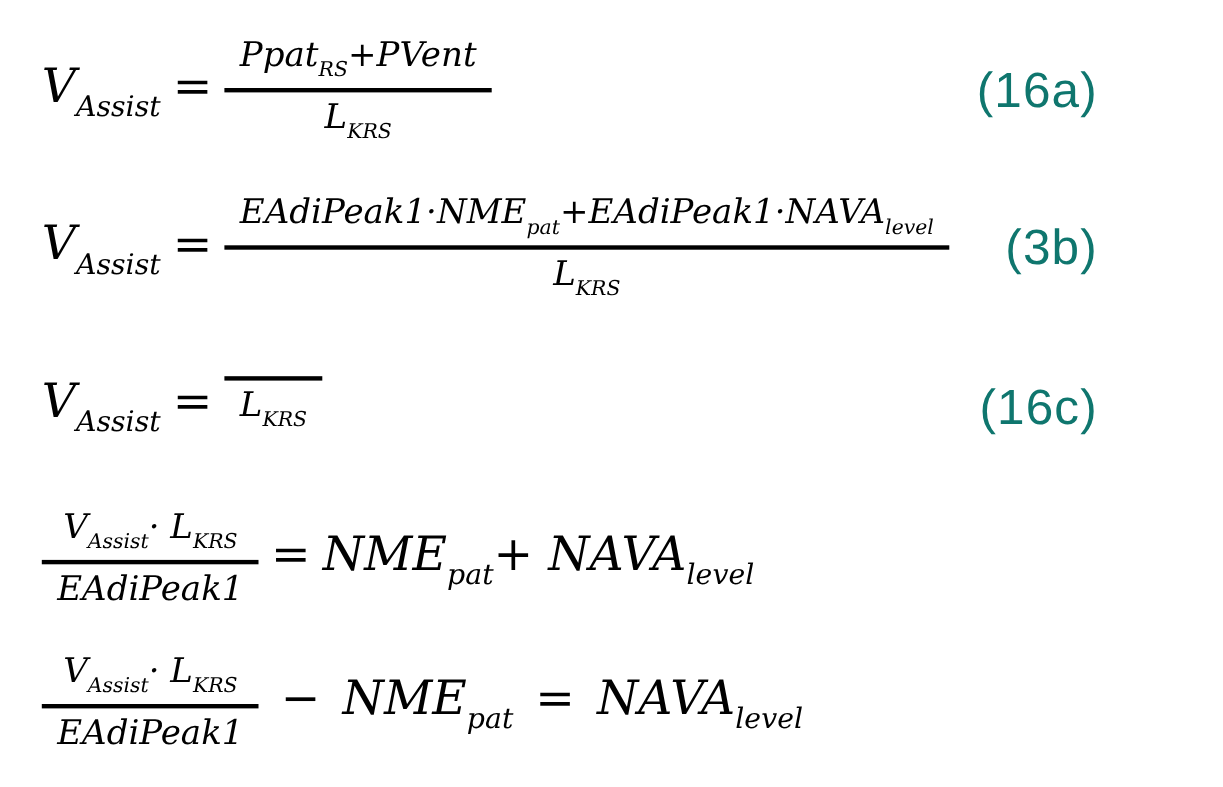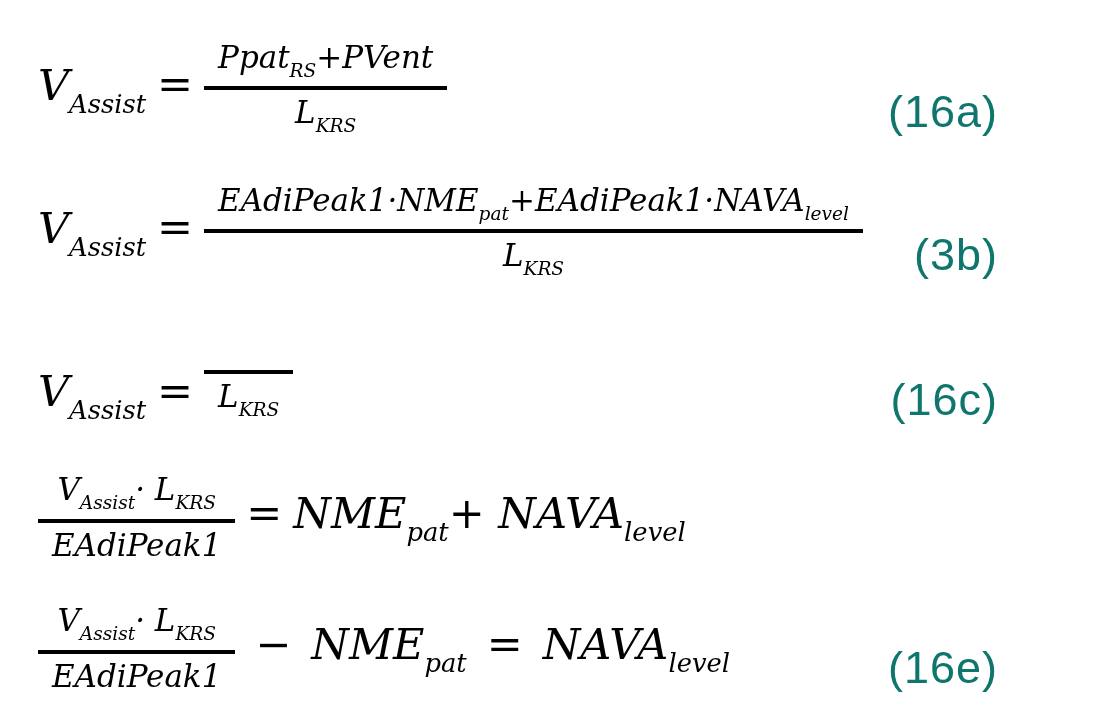--- a/index.html
+++ b/index.html
@@ -15,7 +15,7 @@
     width: 1020px;
     height: 112px;
     display: flex;
-    align-items: flex-end;
+    align-items: center;
     box-sizing: border-box;
     padding: 0 22px 0 38px;
   }

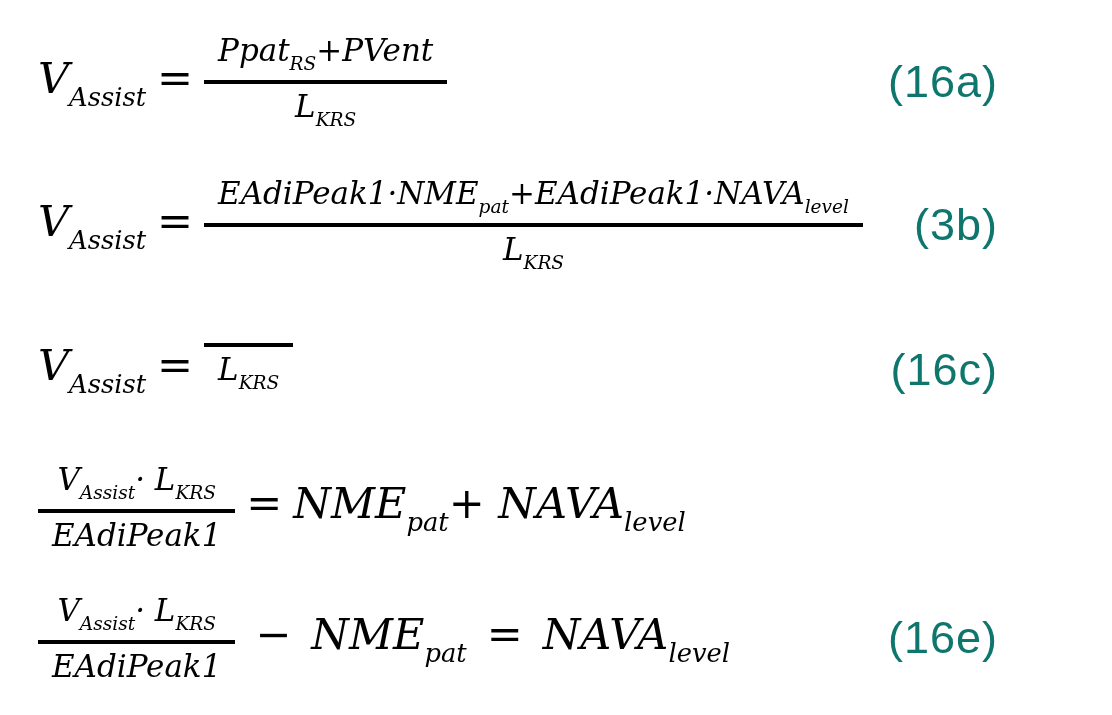--- a/index.html
+++ b/index.html
@@ -106,7 +106,6 @@
           <span class="bar"></span>
           <span class="fr den"><span class="mi">EAdiPeak1</span></span>
         </span><span class="op wide">−</span><span class="mi">NME</span><span class="ms">pat</span><span class="op wide">=</span><span class="mi">NAVA</span><span class="ms">level</span></div>
-    <div class="eq-label">(16e)</div>
   </div>
 
 </div>

